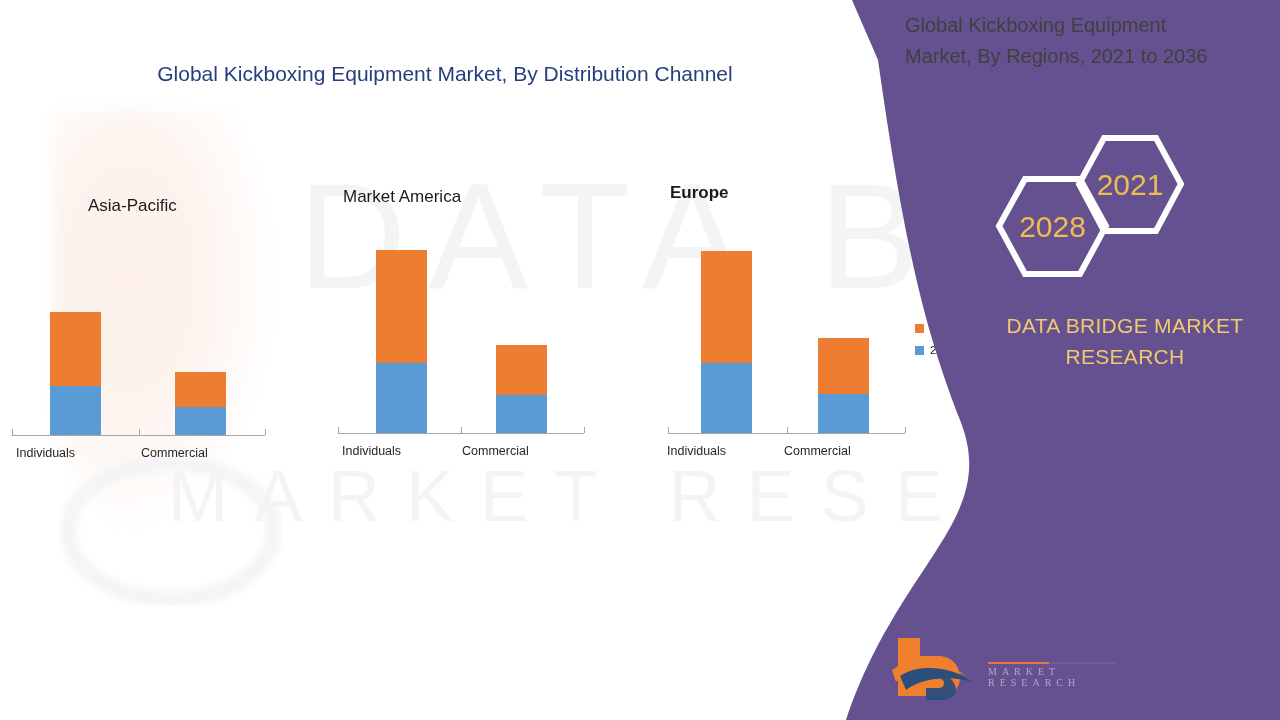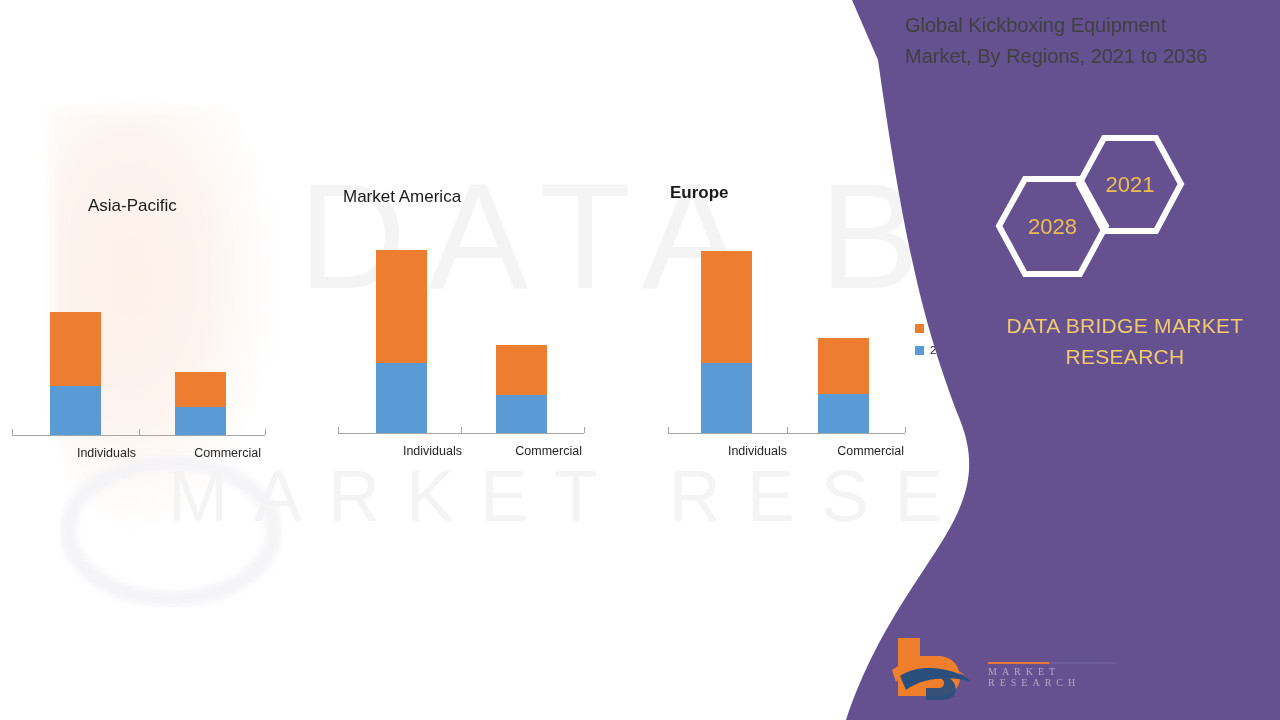--- a/index.html
+++ b/index.html
@@ -90,6 +90,7 @@
   <div class="wm-text wm-mr">MARKET RESEARCH</div>
 
   <div class="chart-title">
+    <div>Global Kickboxing Equipment Market,  By Distribution Channel</div>
   </div>
 
   <div id="panels">

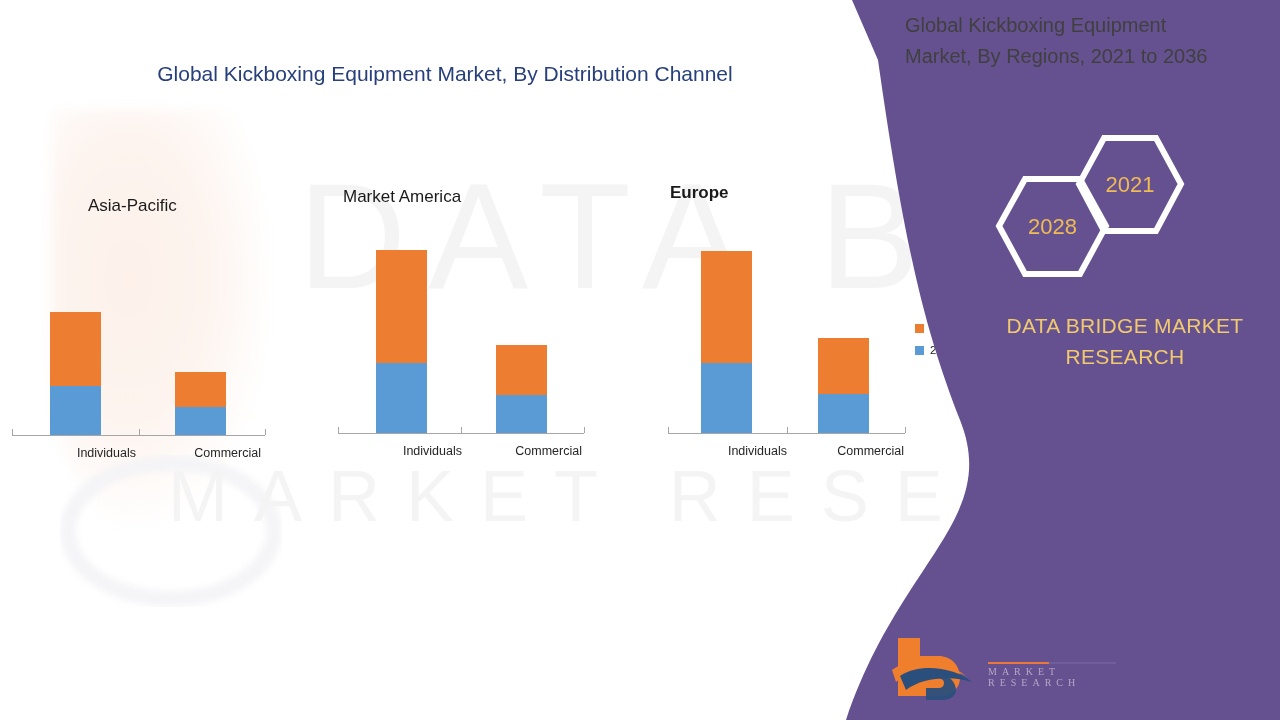--- a/index.html
+++ b/index.html
@@ -59,7 +59,7 @@
   }
   .hex{
     position:absolute;display:flex;align-items:center;justify-content:center;
-    color:#efbb53;font-size:22px;
+    color:#efbb53;font-size:30px;
   }
   .hex svg{position:absolute;left:0;top:0;}
   .hex span{position:relative;z-index:2;}

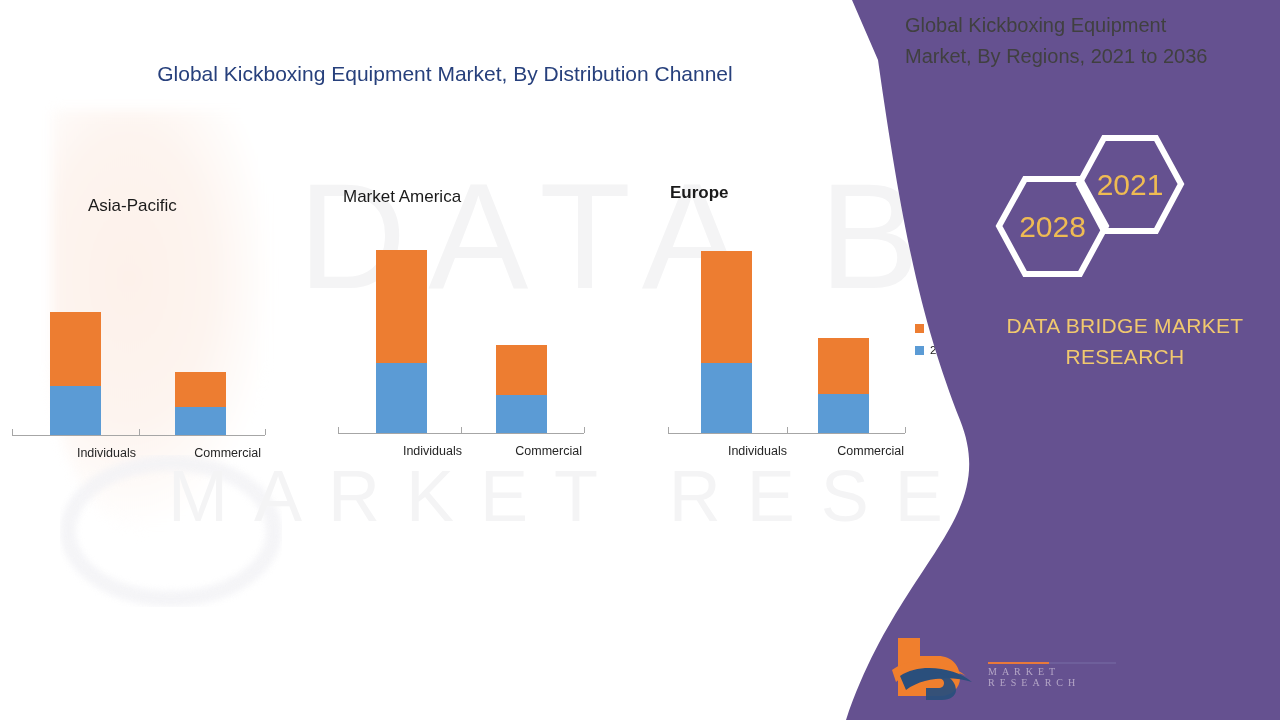--- a/index.html
+++ b/index.html
@@ -41,7 +41,7 @@
   .tick{position:absolute;width:1px;background:#a6a6a6;}
   .bar{position:absolute;width:0;}
   .seg{position:absolute;width:100%;}
-  .cat-label{position:absolute;font-size:12.5px;color:#262626;text-align:right;white-space:nowrap;}
+  .cat-label{position:absolute;font-size:12.5px;color:#262626;text-align:left;white-space:nowrap;}
 
   
   .legend{position:absolute;left:915px;top:322px;}

